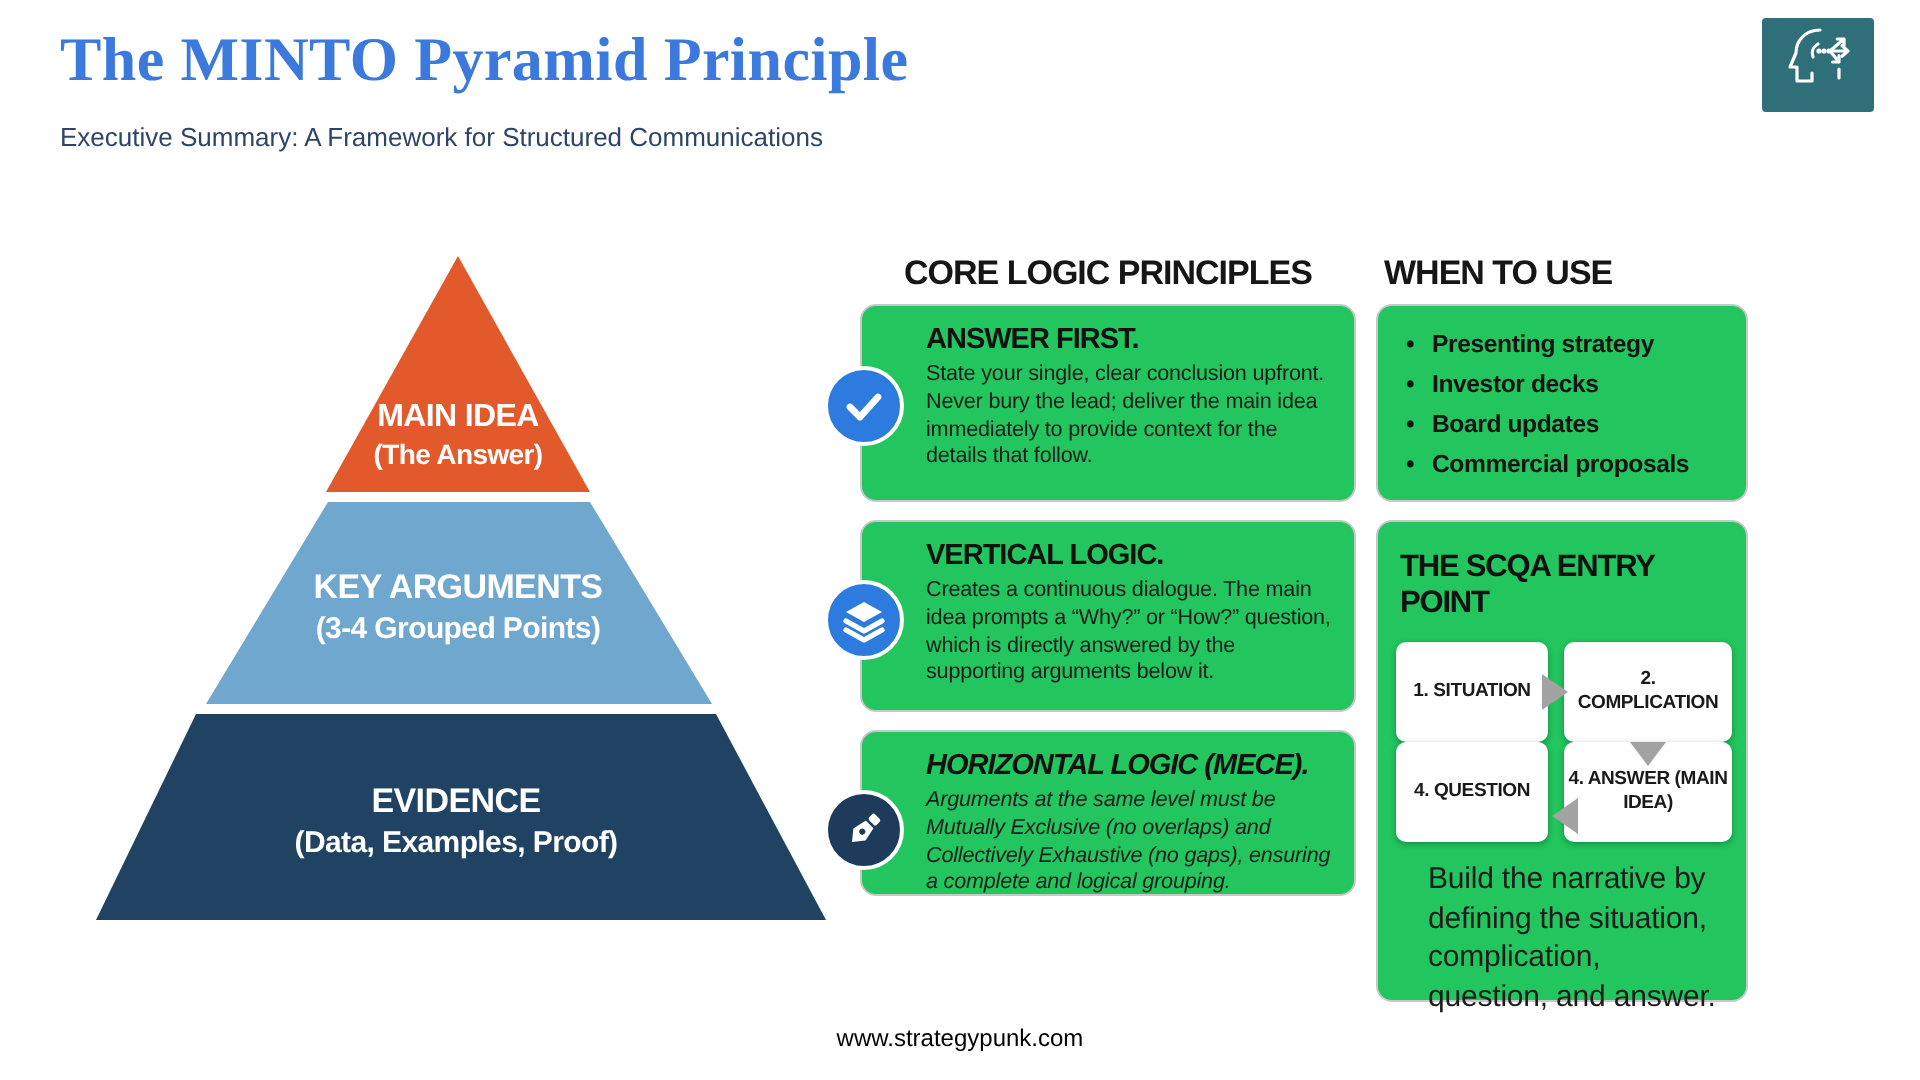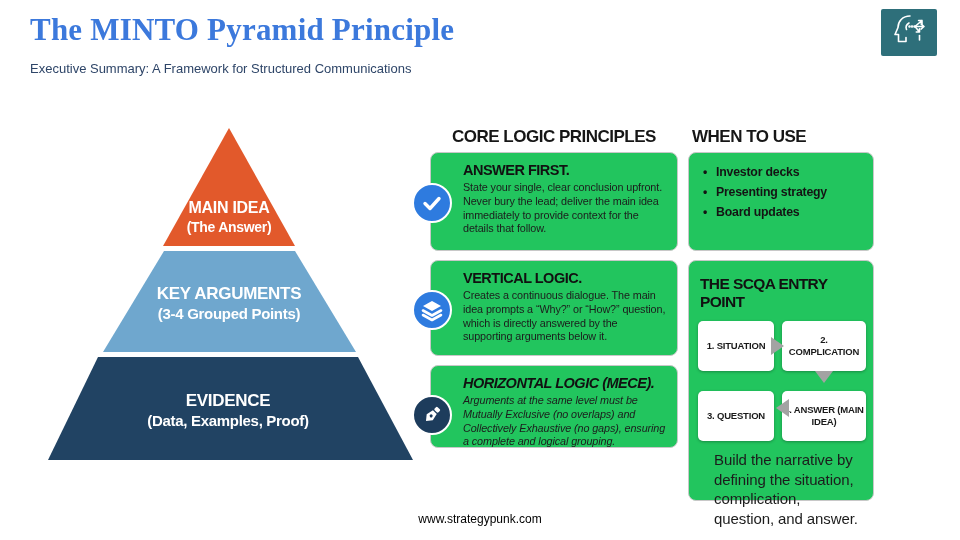--- a/index.html
+++ b/index.html
@@ -148,8 +148,8 @@
 
 <div class="card when-card">
   <ul>
+    <li>Presenting strategy</li>
     <li>Investor decks</li>
-    <li>Presenting strategy</li>
     <li>Board updates</li>
   </ul>
 </div>

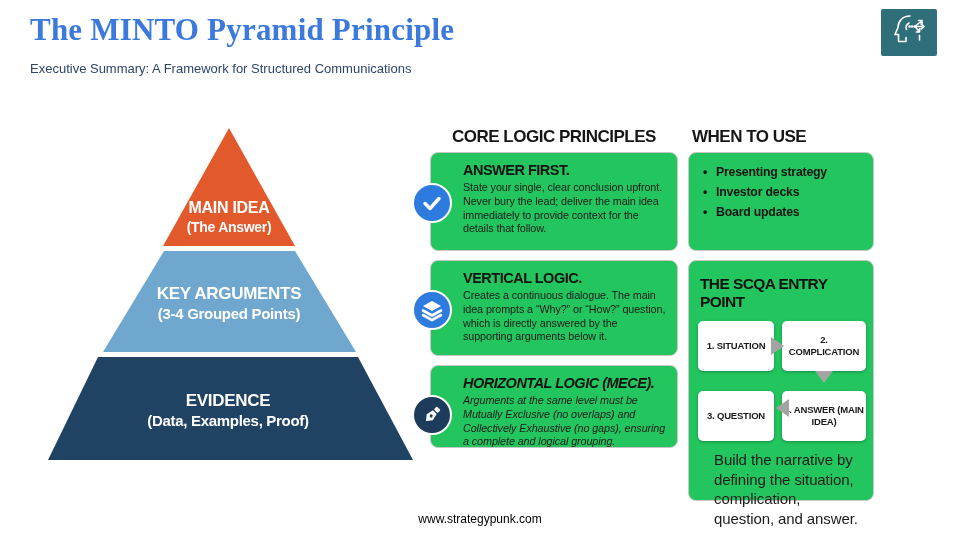--- a/index.html
+++ b/index.html
@@ -151,6 +151,7 @@
     <li>Presenting strategy</li>
     <li>Investor decks</li>
     <li>Board updates</li>
+    <li>Commercial proposals</li>
   </ul>
 </div>
 

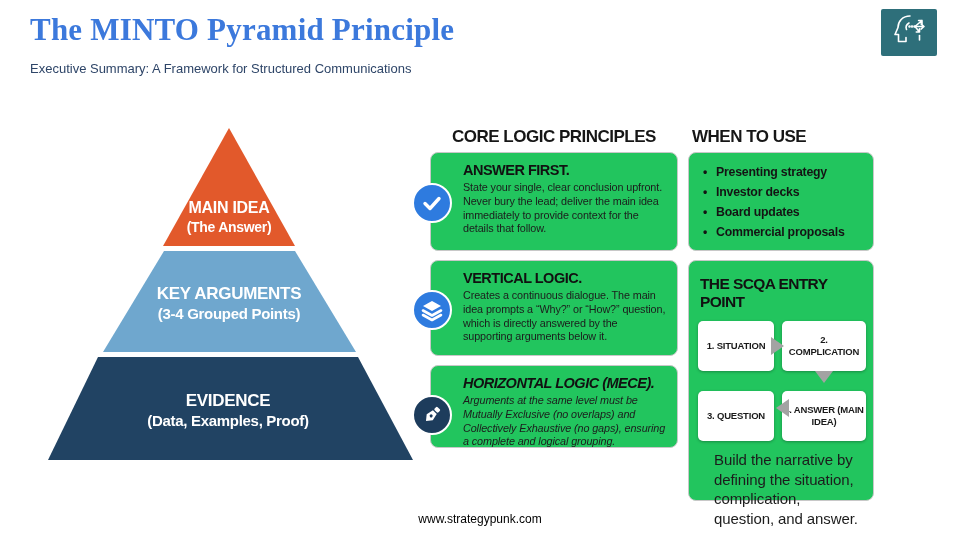--- a/index.html
+++ b/index.html
@@ -54,7 +54,7 @@
   }
   .scqa-card { left: 688px; top: 260px; width: 186px; height: 241px; padding: 10px 9px; }
   .scqa-title { font-size: 15.5px; font-weight: bold; color: #111; letter-spacing: -0.6px; margin: 4px 0 10px 2px; }
-  .scqa-grid { position: relative; display: grid; grid-template-columns: 76px 84px; grid-auto-rows: 50px; gap: 20px 8px; }
+  .scqa-grid { position: relative; display: grid; grid-template-columns: 76px 84px; grid-auto-rows: 50px; gap: 0 8px; }
   .scqa-box {
     background: #ffffff; border-radius: 5px;
     box-shadow: 0 1px 3px rgba(0,0,0,0.3);

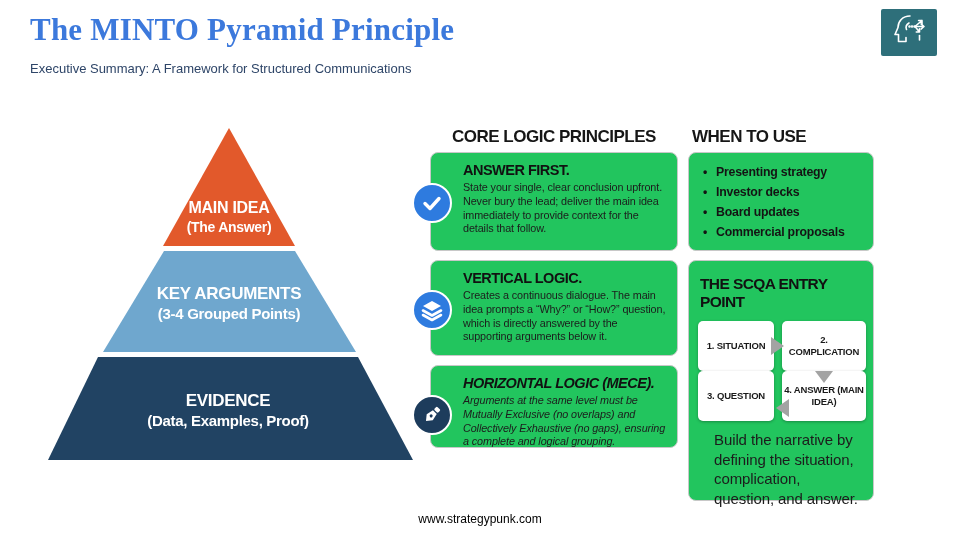--- a/index.html
+++ b/index.html
@@ -160,7 +160,7 @@
   <div class="scqa-grid">
     <div class="scqa-box">1. SITUATION</div>
     <div class="scqa-box">2. COMPLICATION</div>
-    <div class="scqa-box">3. QUESTION</div>
+    <div class="scqa-box">4. QUESTION</div>
     <div class="scqa-box">4. ANSWER (MAIN IDEA)</div>
     <div class="arr arr-right"></div>
     <div class="arr arr-down"></div>

